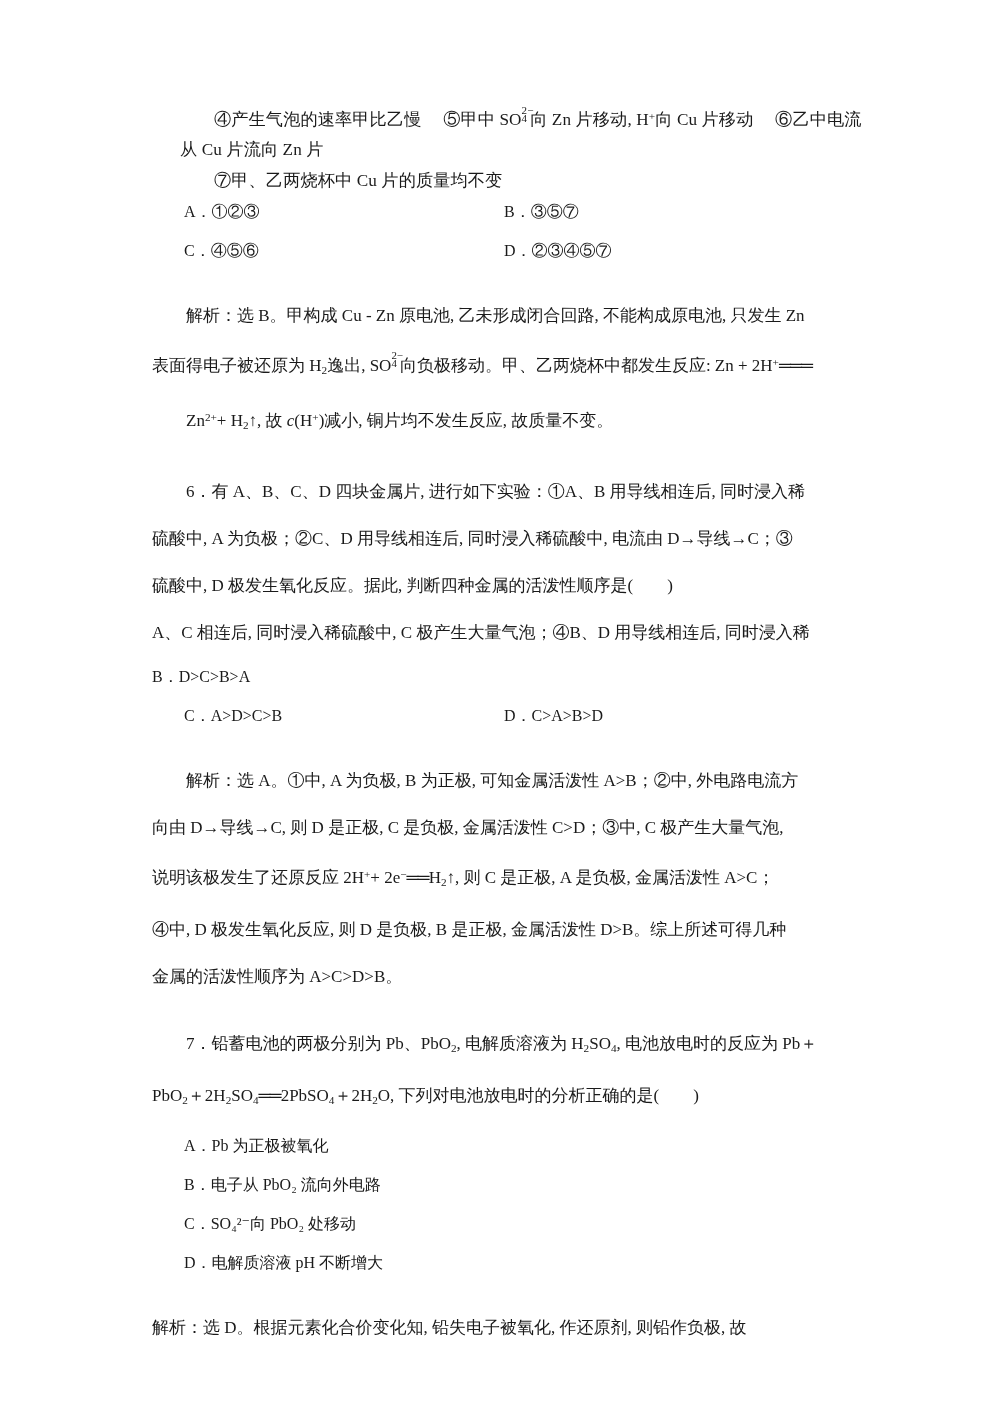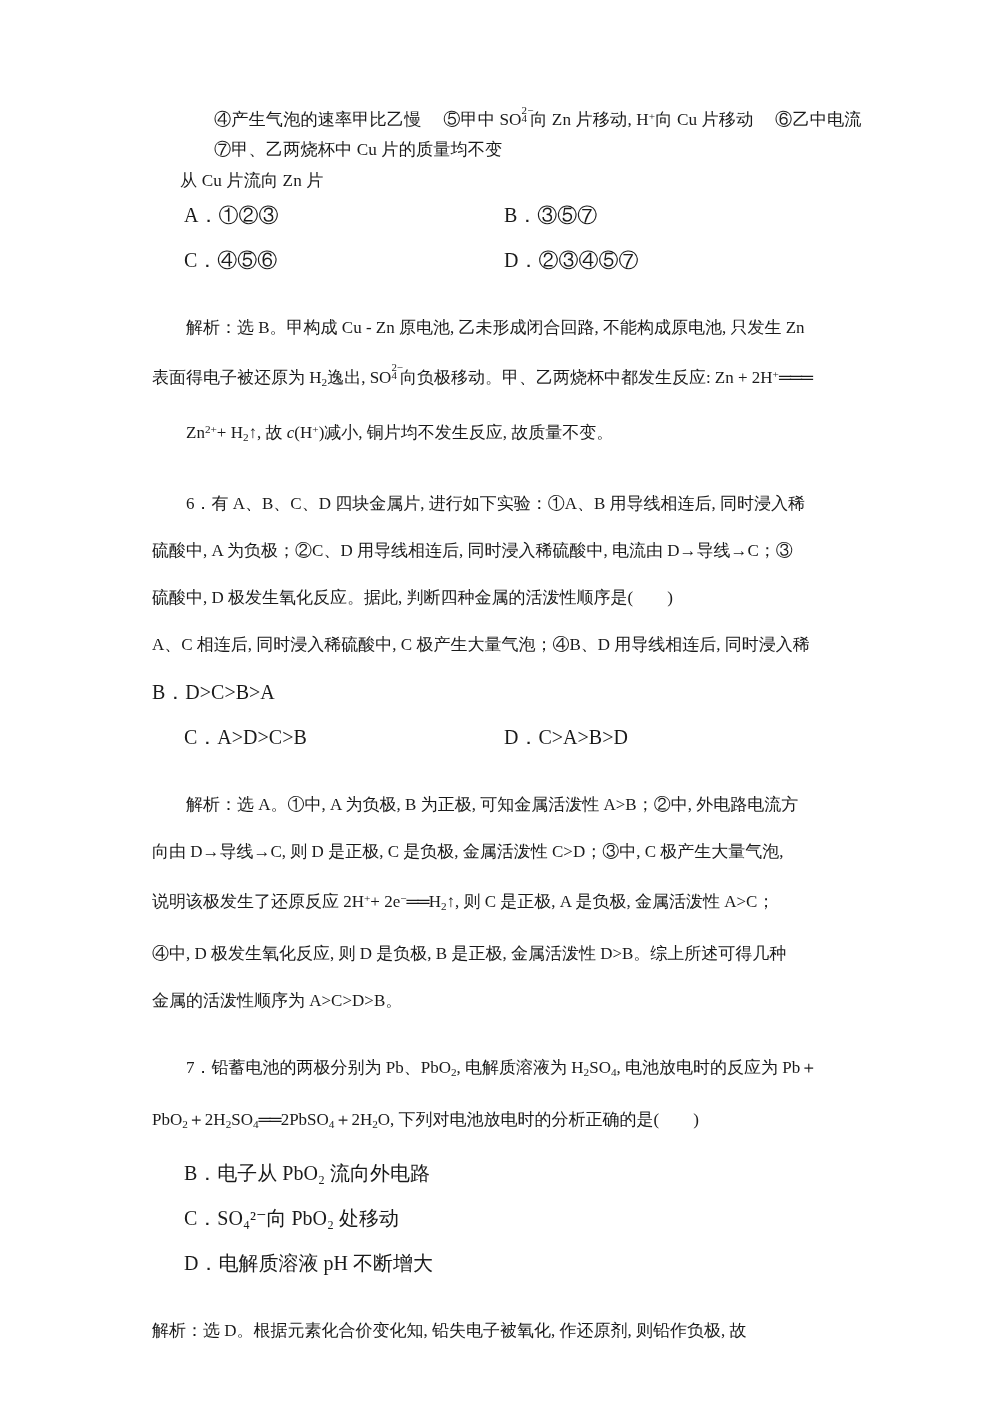--- a/index.html
+++ b/index.html
@@ -92,8 +92,8 @@
         <span><span>⑤甲中 SO</span><span class="sulf"><span class="dn">4</span><span class="up">2−</span></span><span>向 Zn 片移动, H</span><sup>+</sup><span>向 Cu 片移动</span></span>　
         <span>⑥乙中电流</span>
       </div>
+      <div class="line">从 Cu 片流向 Zn 片</div>
       <div class="line indent">⑦甲、乙两烧杯中 Cu 片的质量均不变</div>
-      <div class="line">从 Cu 片流向 Zn 片</div>
     </div>
 
     <div class="blk-opts">

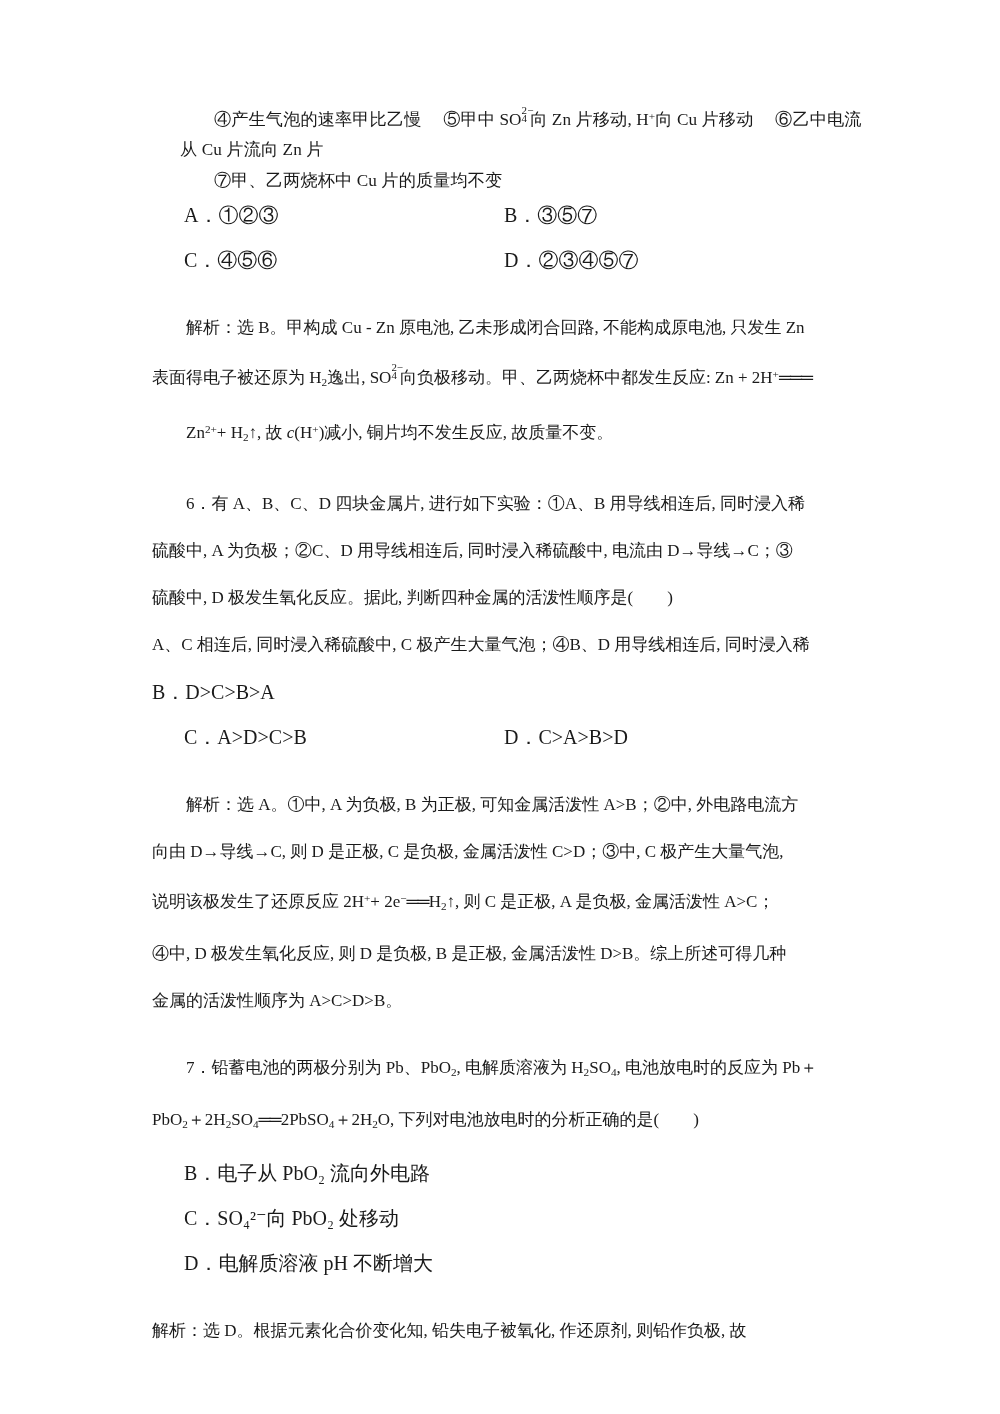--- a/index.html
+++ b/index.html
@@ -34,7 +34,7 @@
   .blk-opts { margin-top: 11px; }
   .opt-row {
     display: flex;
-    font-size: 20px;
+    font-size: 16px;
     margin-bottom: 18px;
     white-space: nowrap;
   }

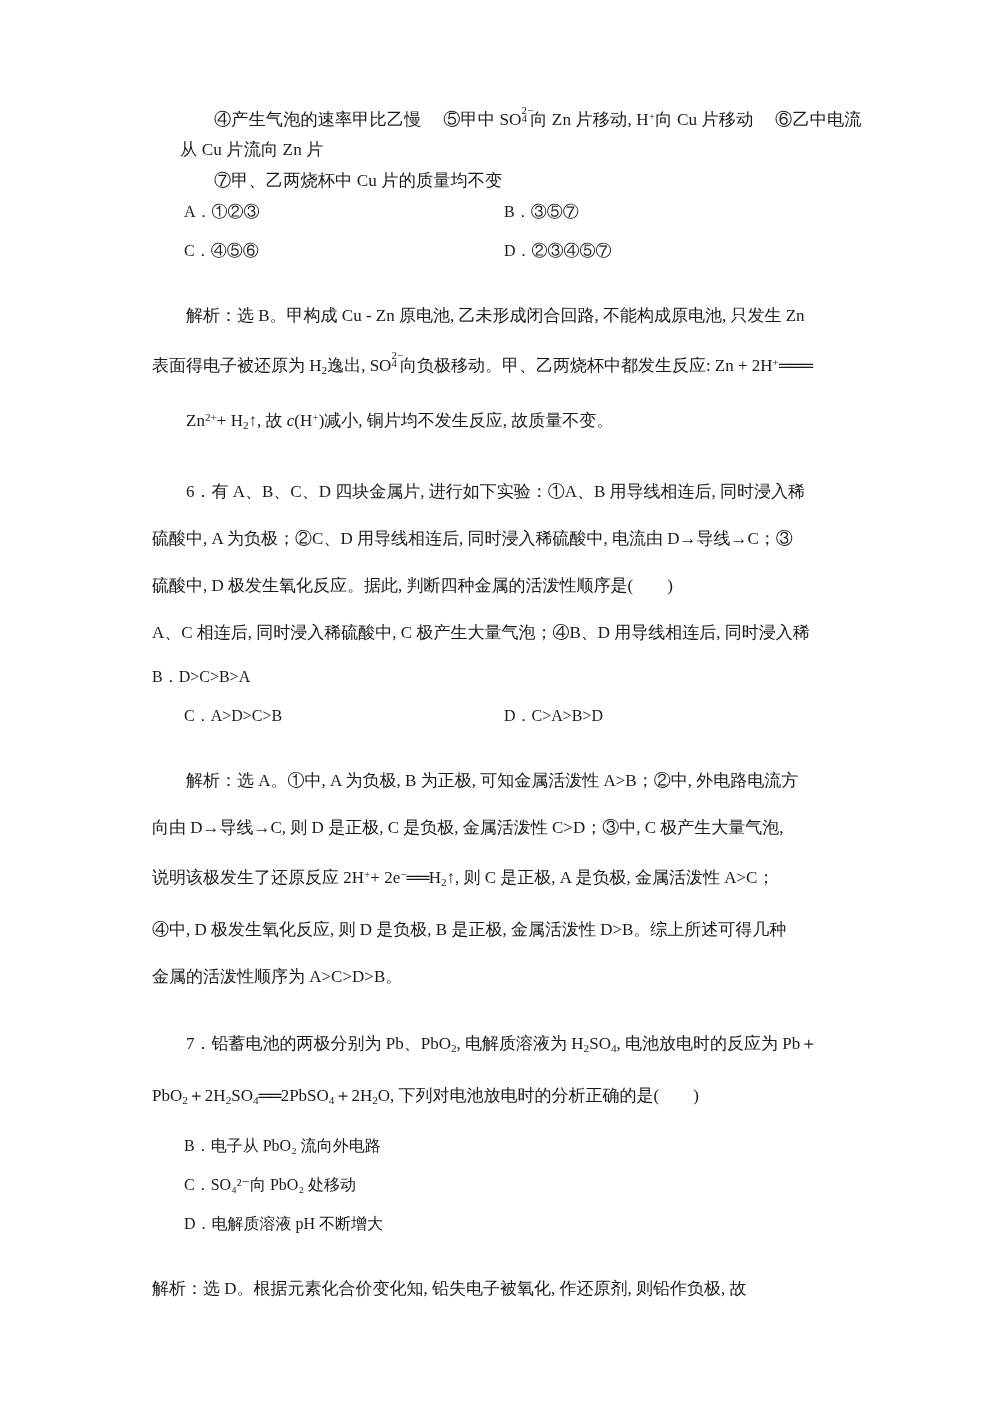--- a/index.html
+++ b/index.html
@@ -149,6 +149,9 @@
 
     <div class="blk-opts">
       <div class="opt-row">
+        <div class="opt-a"><span>A．</span><span>Pb 为正极被氧化</span></div>
+      </div>
+      <div class="opt-row">
         <div class="opt-a"><span>B．</span><span>电子从 PbO₂ 流向外电路</span></div>
       </div>
       <div class="opt-row">

